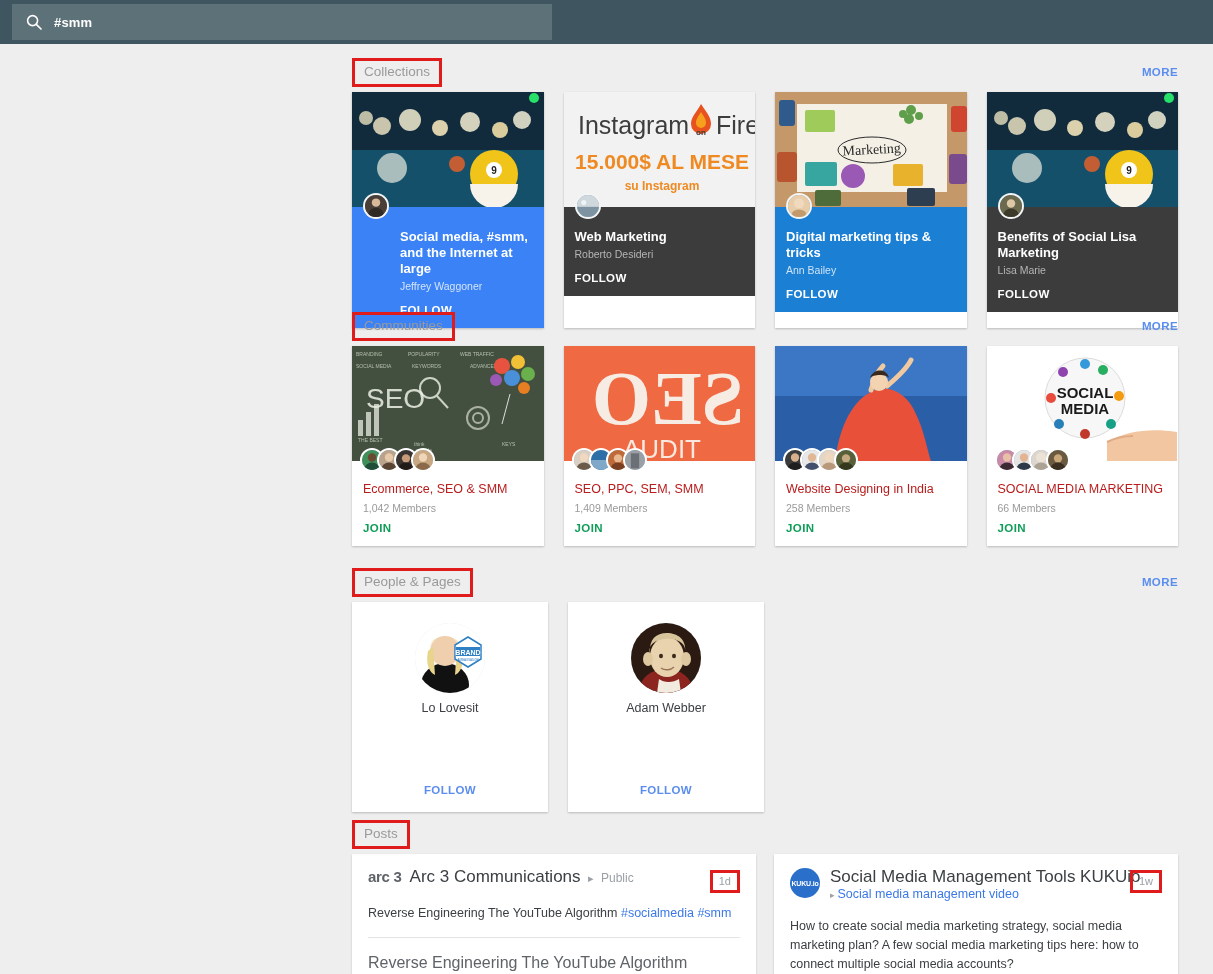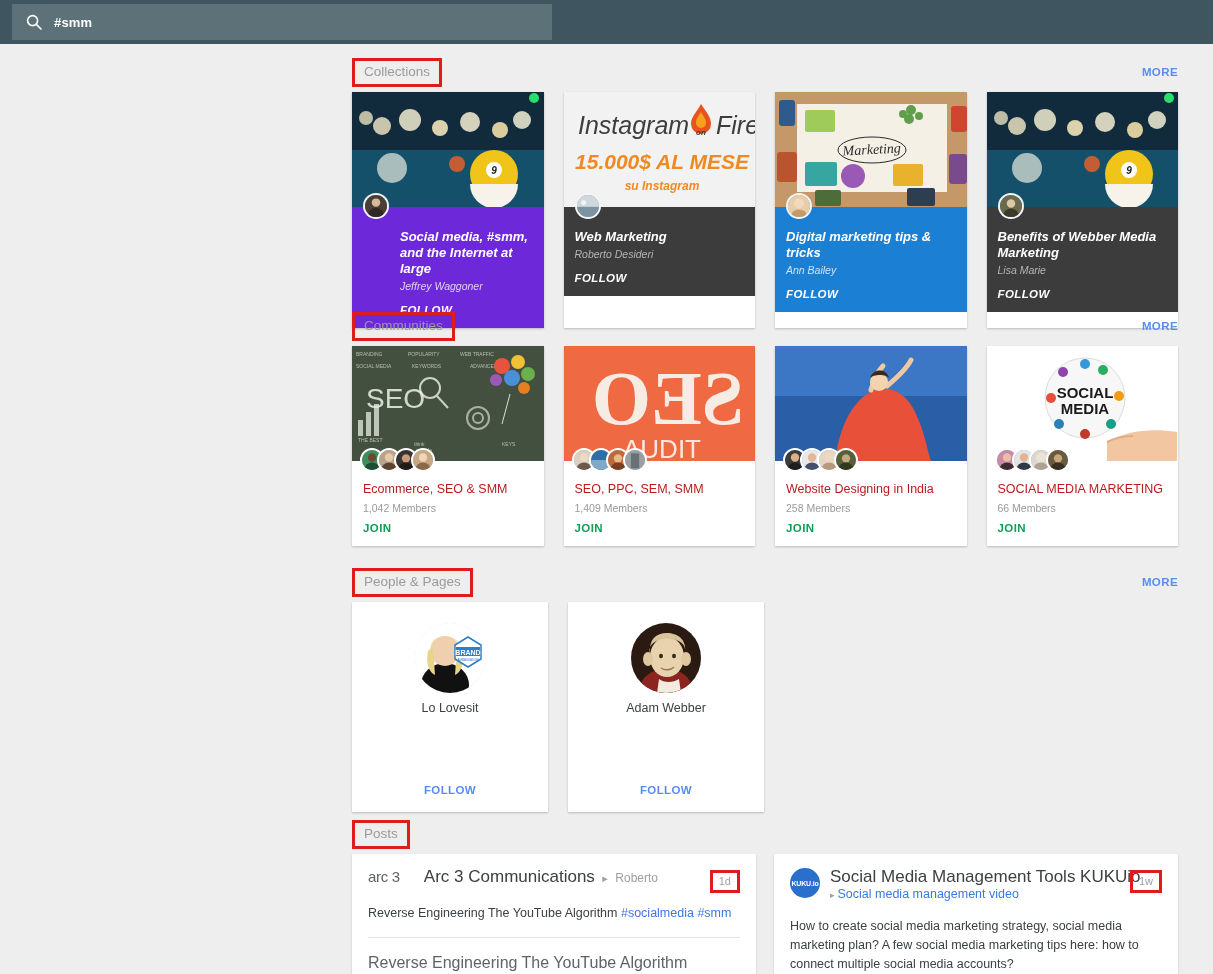--- a/index.html
+++ b/index.html
@@ -59,7 +59,6 @@
     overflow: hidden;
     position: relative;
     cursor: pointer;
-    font-style: italic;
   }
   .col-img { height: 115px; position: relative; overflow: hidden; }
   .col-body { position: relative; padding: 22px 11px 12px 11px; min-height: 89px; }

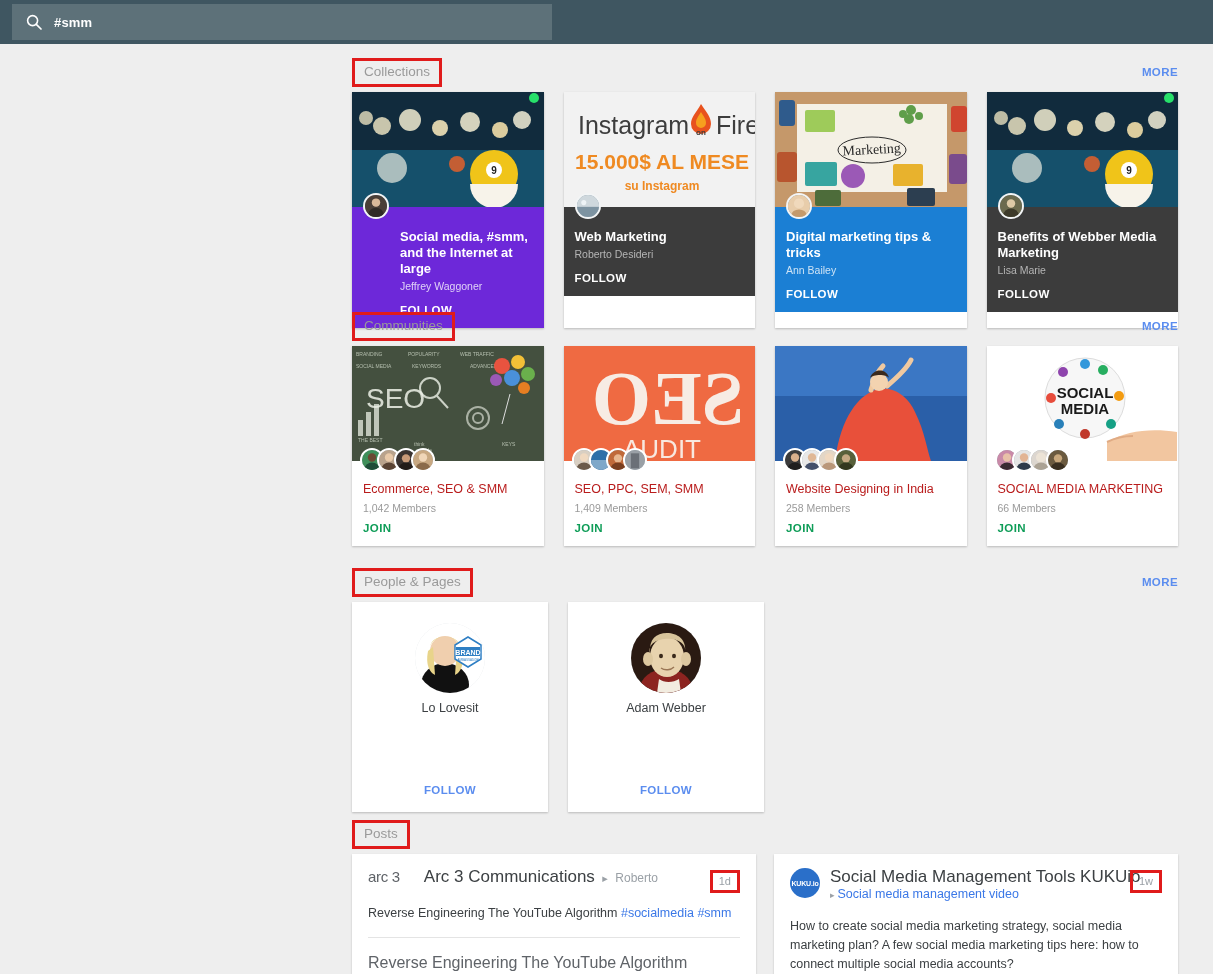--- a/index.html
+++ b/index.html
@@ -210,7 +210,7 @@
             <text x="142" y="82" font-family="Liberation Sans" font-size="10" font-weight="bold" fill="#222" text-anchor="middle">9</text>
           </svg>
         </div>
-        <div class="col-body" style="background:#6d28d9;padding-left:48px;">
+        <div class="col-body" style="background:#3b82f6;padding-left:48px;">
           <div class="col-avatar">
             <svg class="ph" viewBox="0 0 26 26">
                 <rect width="26" height="26" fill="#4a3f38"></rect>

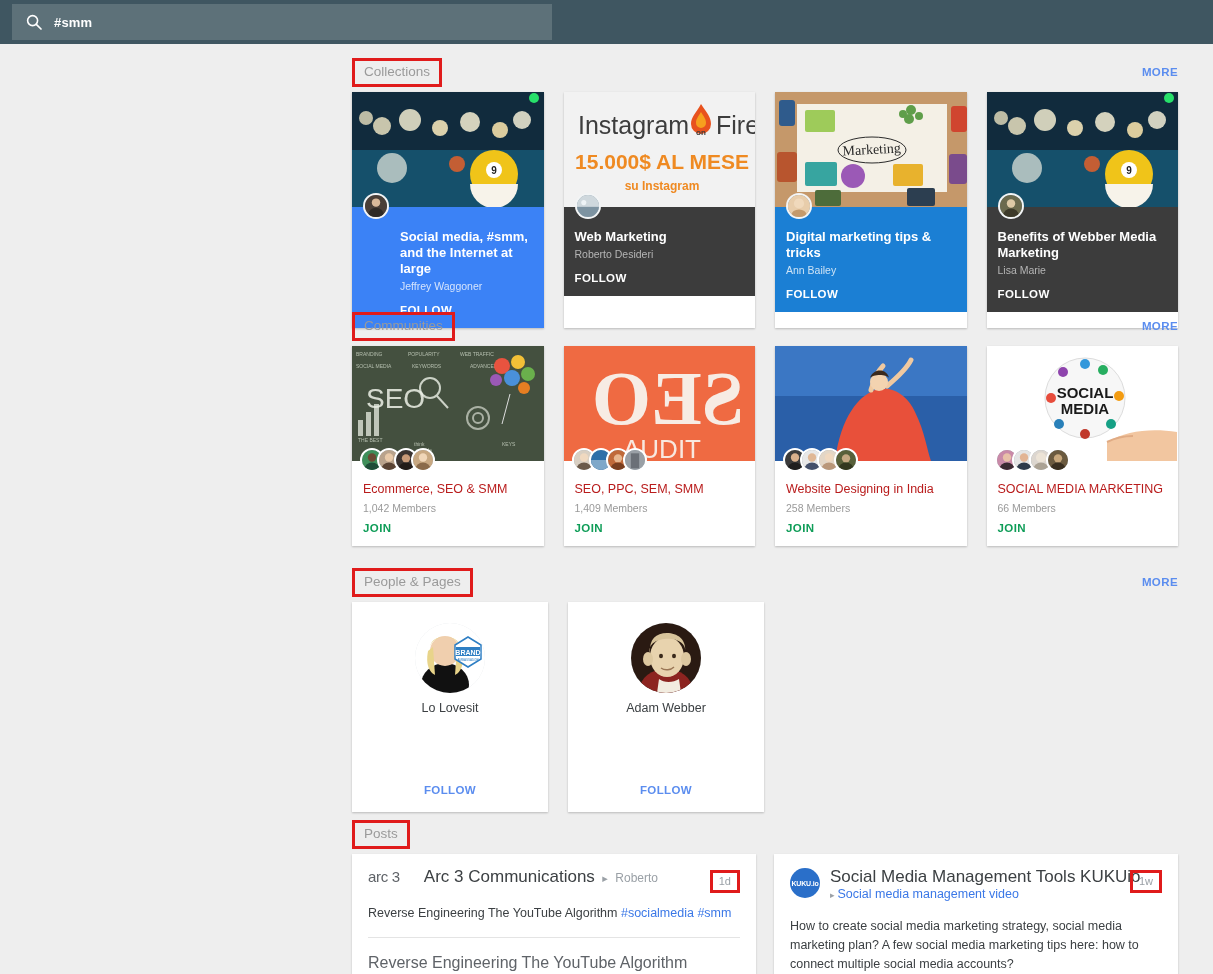--- a/index.html
+++ b/index.html
@@ -324,7 +324,7 @@
                 <ellipse cx="13" cy="24" rx="9" ry="8" fill="#3d3a2a"></ellipse>
               </svg>
           </div>
-          <div class="col-title">Benefits of Webber Media Marketing</div>
+          <div class="col-title">Benefits of Social Lisa Marketing</div>
           <div class="col-owner">Lisa Marie</div>
           <div class="col-follow">FOLLOW</div>
         </div>

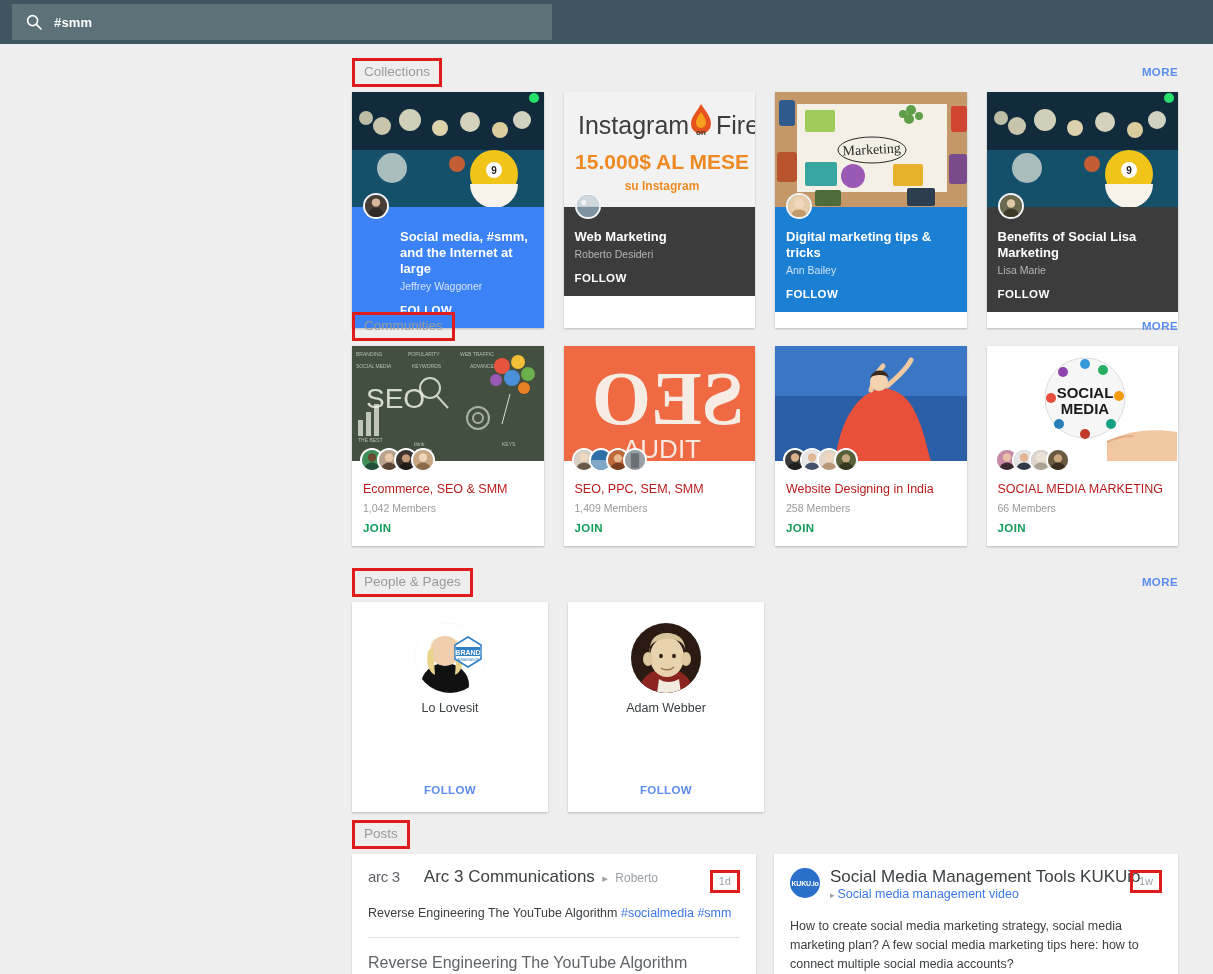--- a/index.html
+++ b/index.html
@@ -137,7 +137,7 @@
   .post-head { display: flex; align-items: flex-start; position: relative; min-height: 22px; }
   .post-logo-text {
     font-size: 15px; color: #5f6368; letter-spacing: -.3px;
-    margin-right: 24px; line-height: 18px; white-space: nowrap;
+    margin-right: 8px; line-height: 18px; white-space: nowrap; font-weight: bold;
   }
   .post-logo-img {
     width: 30px; height: 30px; border-radius: 50%;

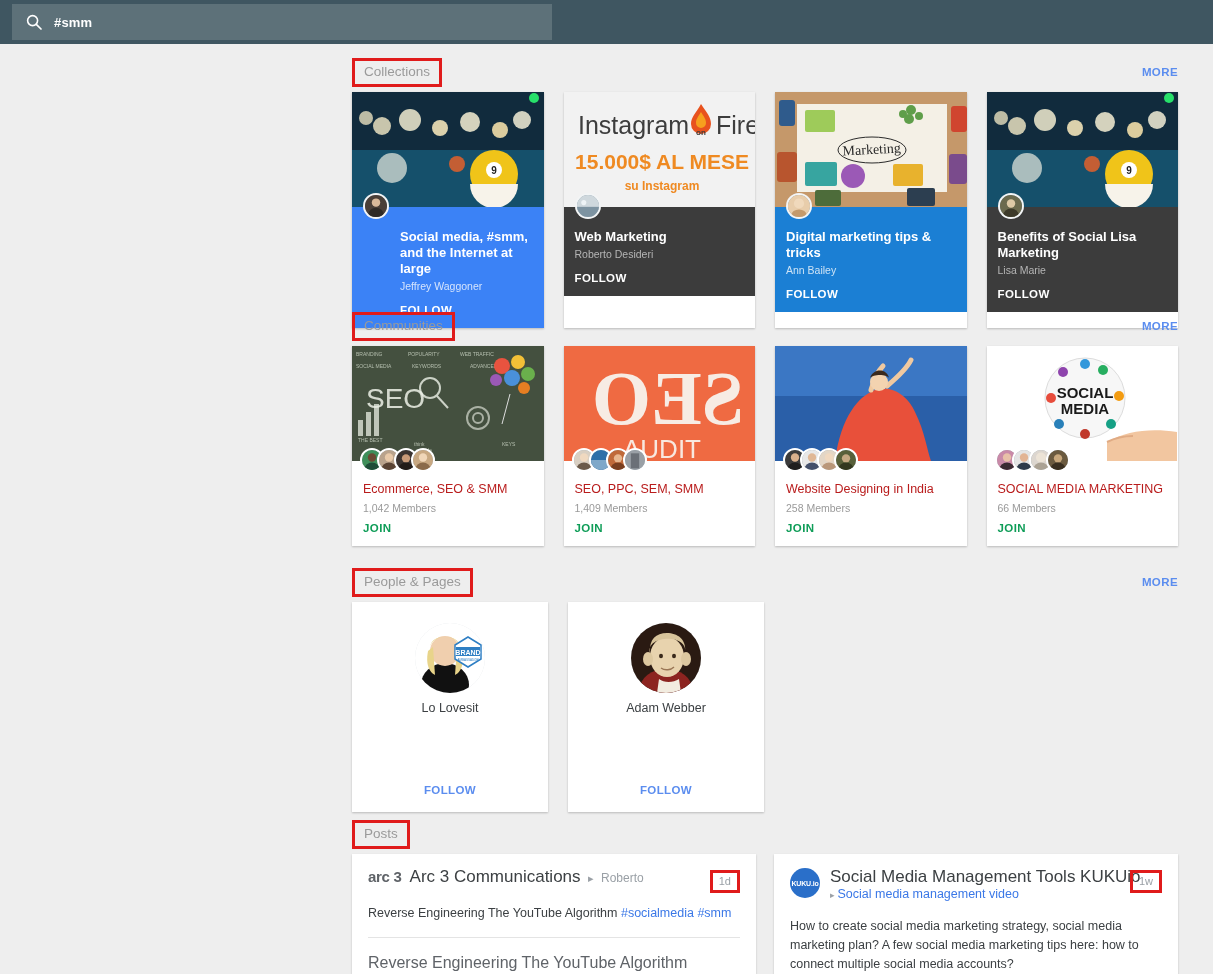--- a/index.html
+++ b/index.html
@@ -600,7 +600,7 @@
           <div class="post-meta">
             <span class="post-author">Arc 3 Communications</span>
             <span class="post-sep">▸</span>
-            <span class="post-scope">Roberto</span>
+            <span class="post-scope">Public</span>
           </div>
           <div class="post-age">1d</div>
         </div>

